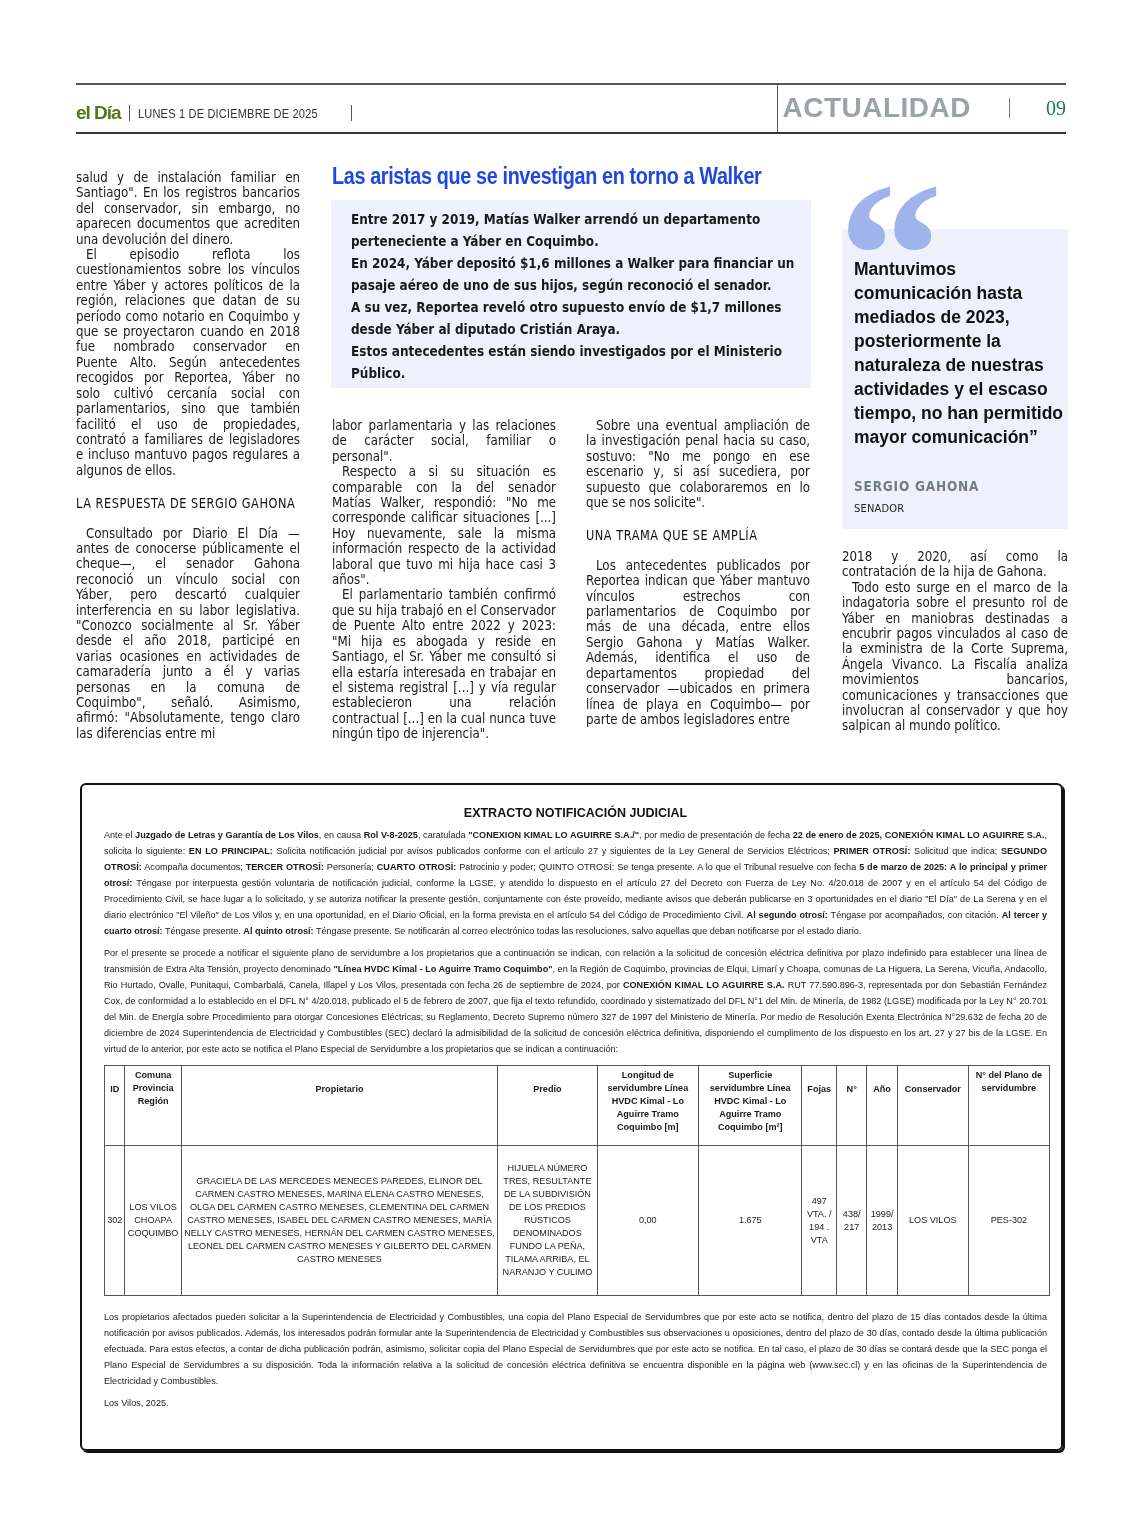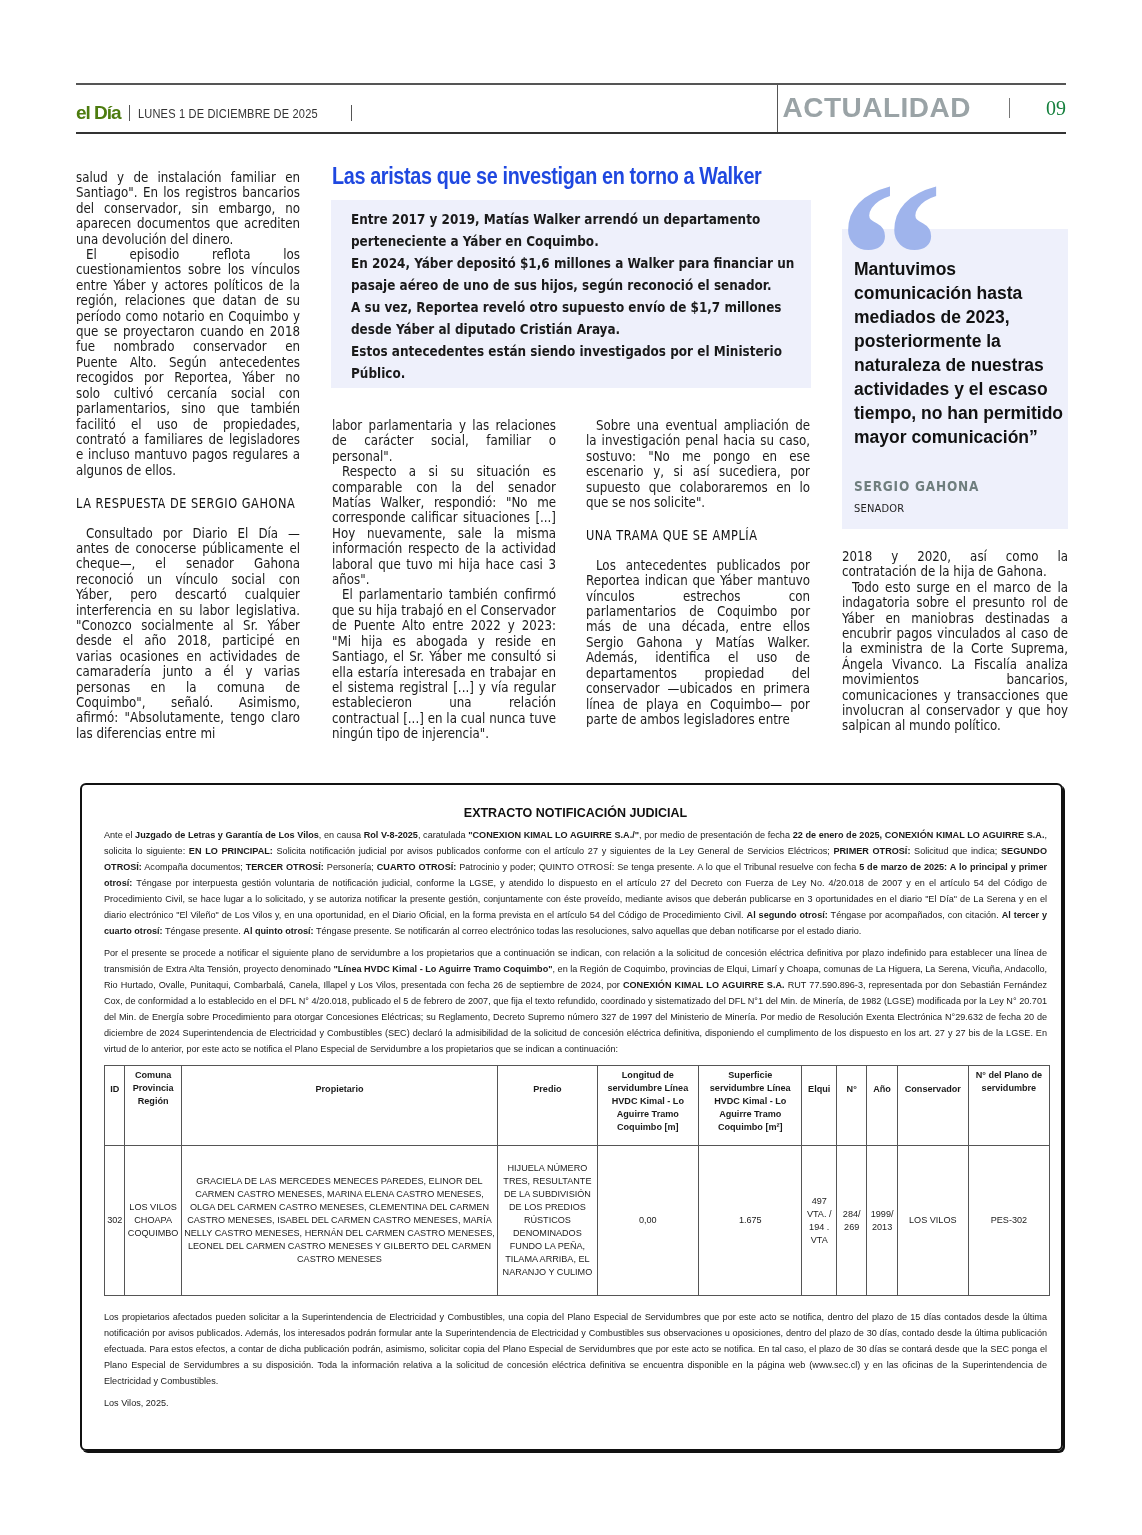--- a/index.html
+++ b/index.html
@@ -131,7 +131,7 @@
         <th class="mid" style="width:98px">Predio</th>
         <th style="width:100px">Longitud de servidumbre Línea HVDC Kimal - Lo Aguirre Tramo Coquimbo [m]</th>
         <th style="width:102px">Superficie servidumbre Línea HVDC Kimal - Lo Aguirre Tramo Coquimbo [m²]</th>
-        <th class="mid" style="width:34px">Elqui</th>
+        <th class="mid" style="width:34px">Fojas</th>
         <th class="mid" style="width:30px">N°</th>
         <th class="mid" style="width:30px">Año</th>
         <th class="mid" style="width:70px">Conservador</th>

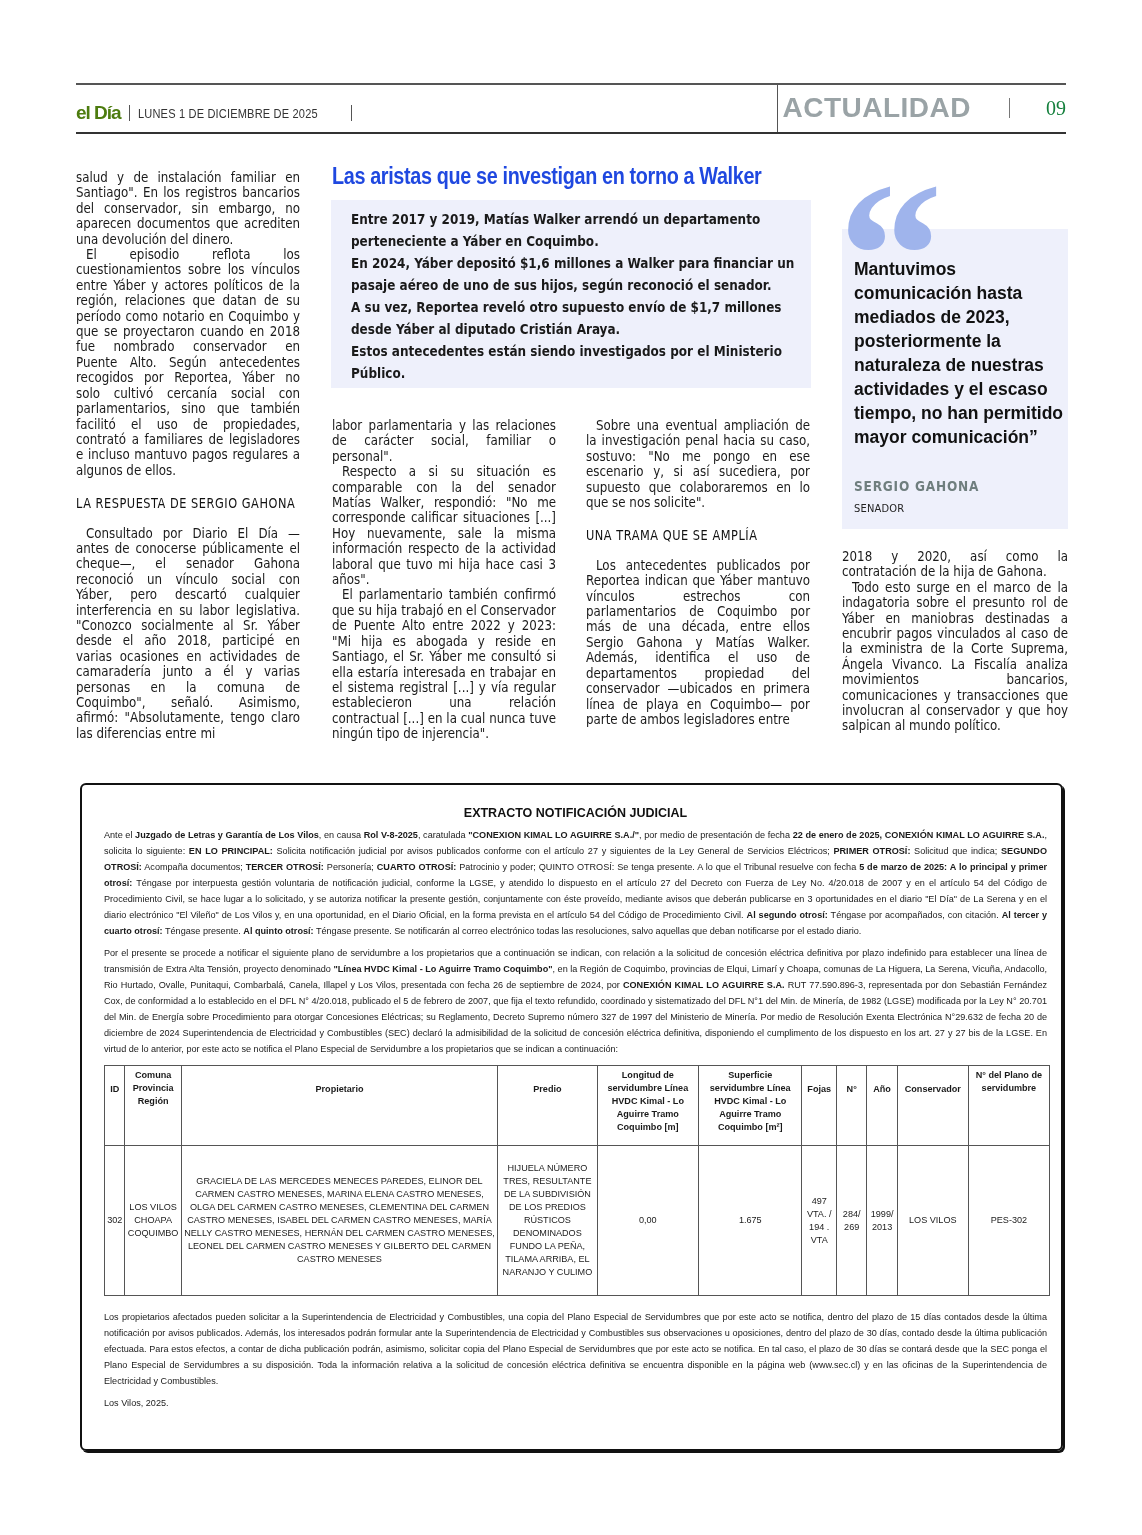--- a/index.html
+++ b/index.html
@@ -147,7 +147,7 @@
         <td>0,00</td>
         <td>1.675</td>
         <td>497 VTA. / 194 . VTA</td>
-        <td>284/ 269</td>
+        <td>438/ 217</td>
         <td>1999/ 2013</td>
         <td>LOS VILOS</td>
         <td>PES-302</td>

